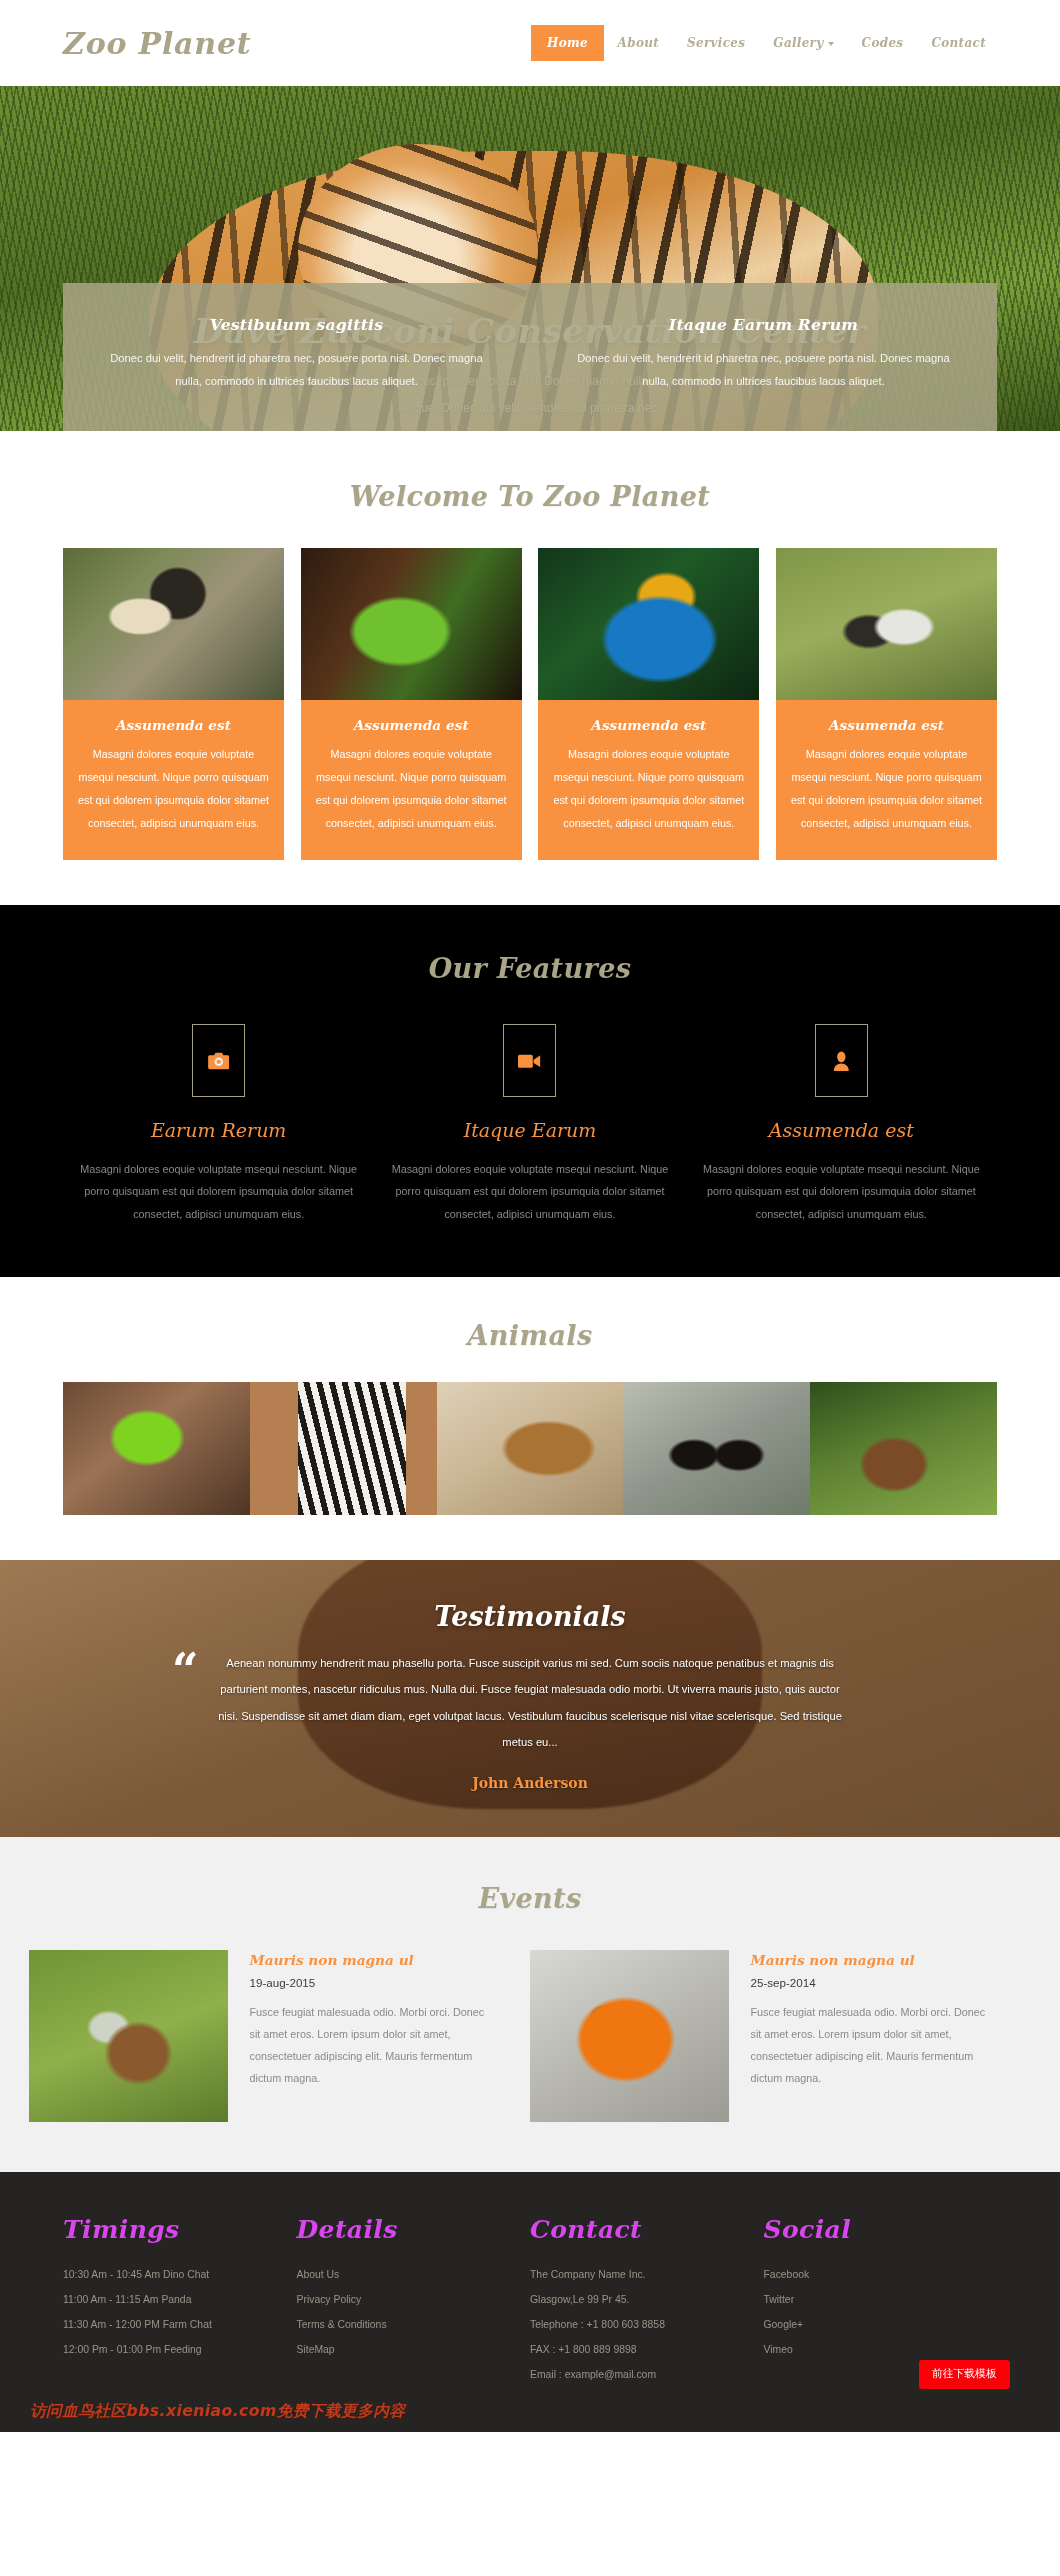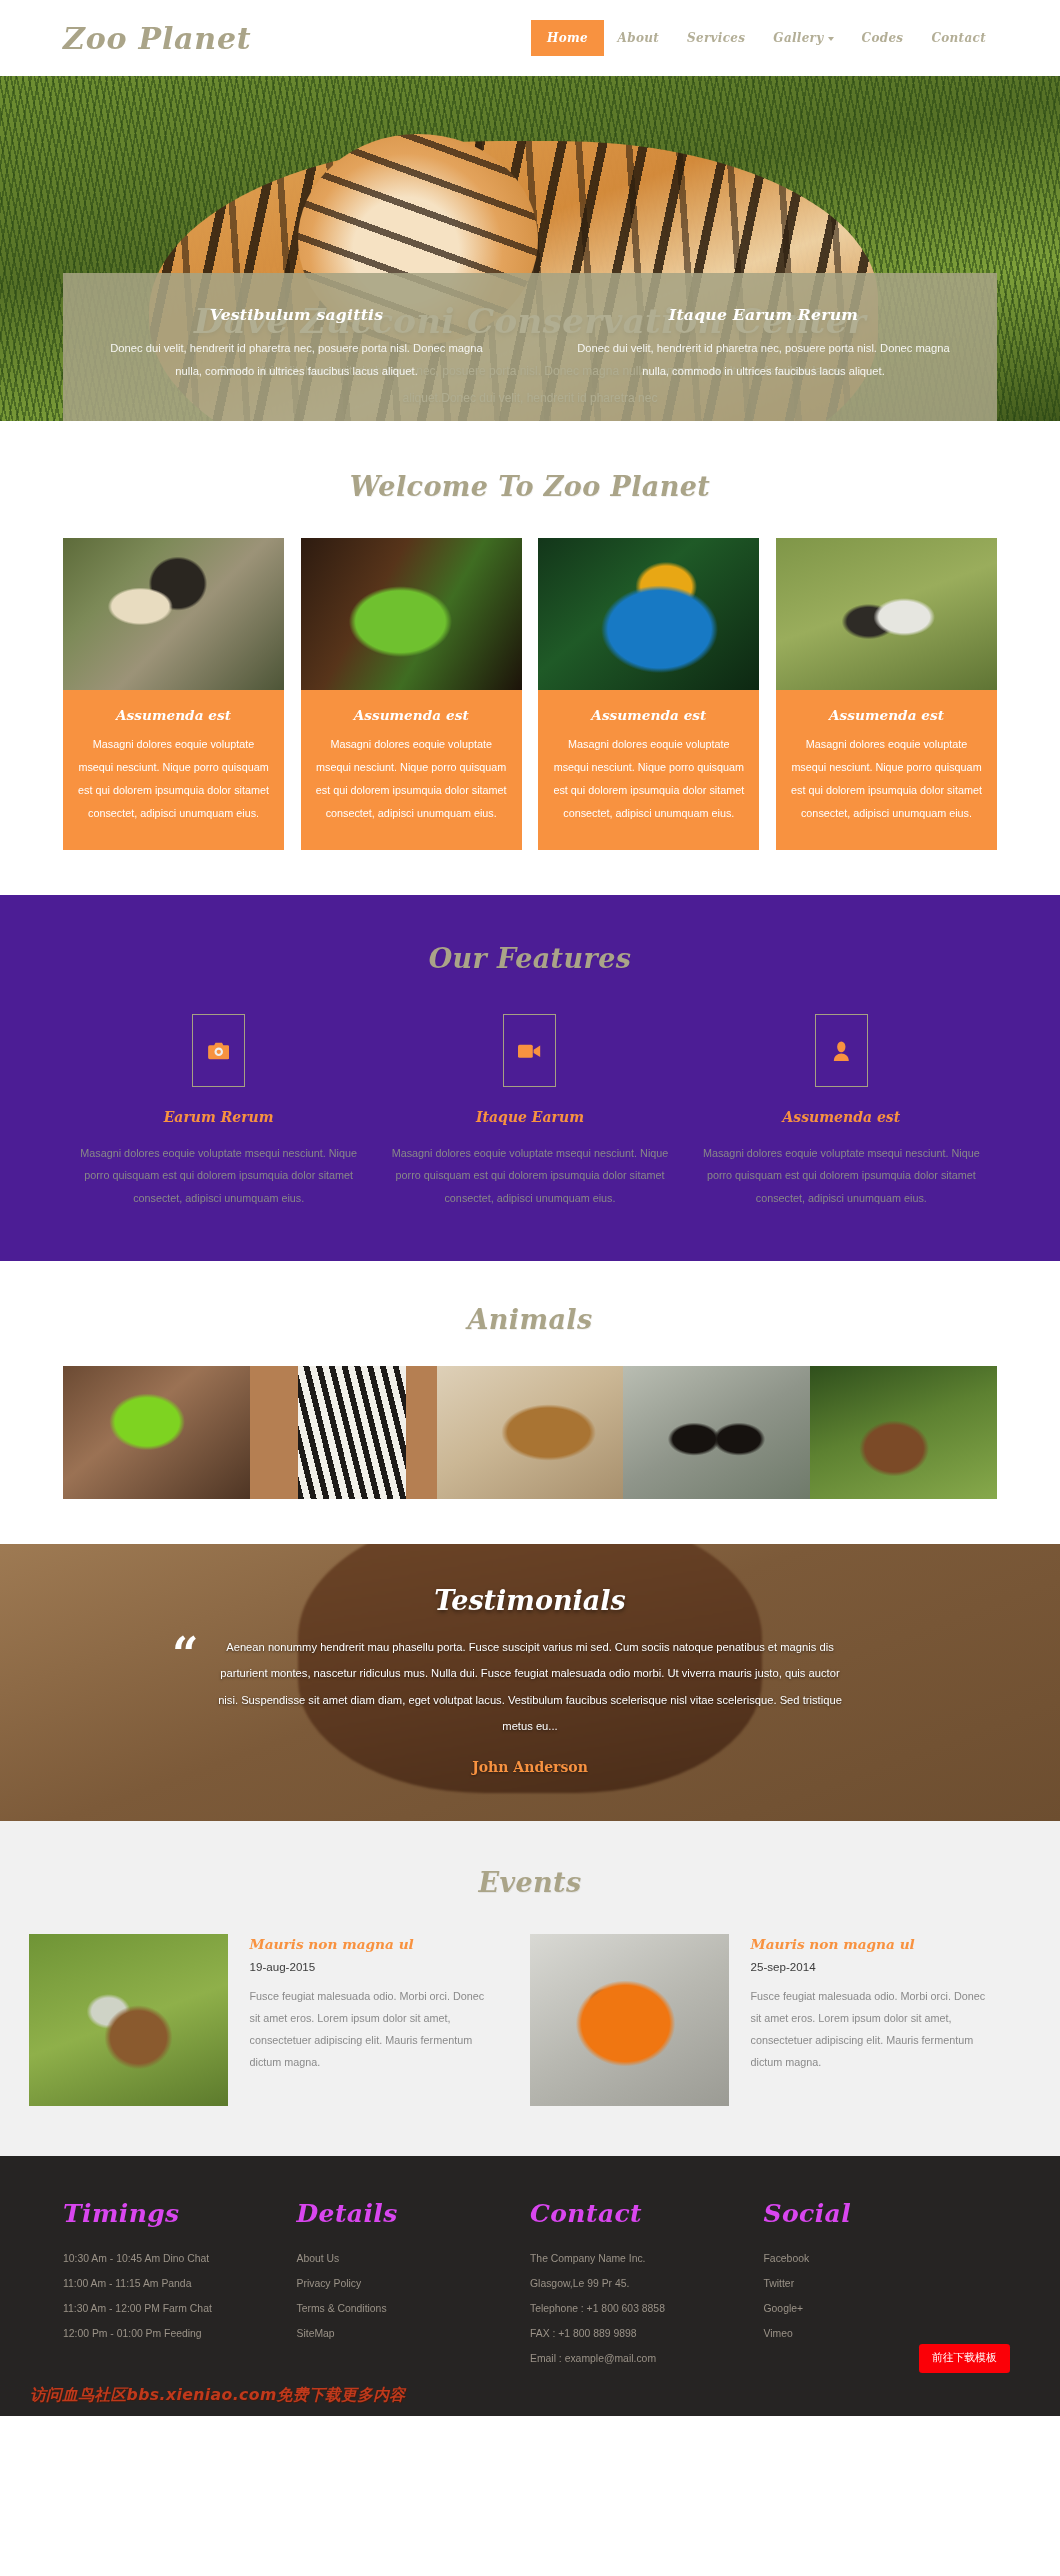--- a/index.html
+++ b/index.html
@@ -13,7 +13,7 @@
 
   
   .header {
-    height: 76px;
+    height: 86px;
     background: #fff;
     display: flex;
     align-items: center;

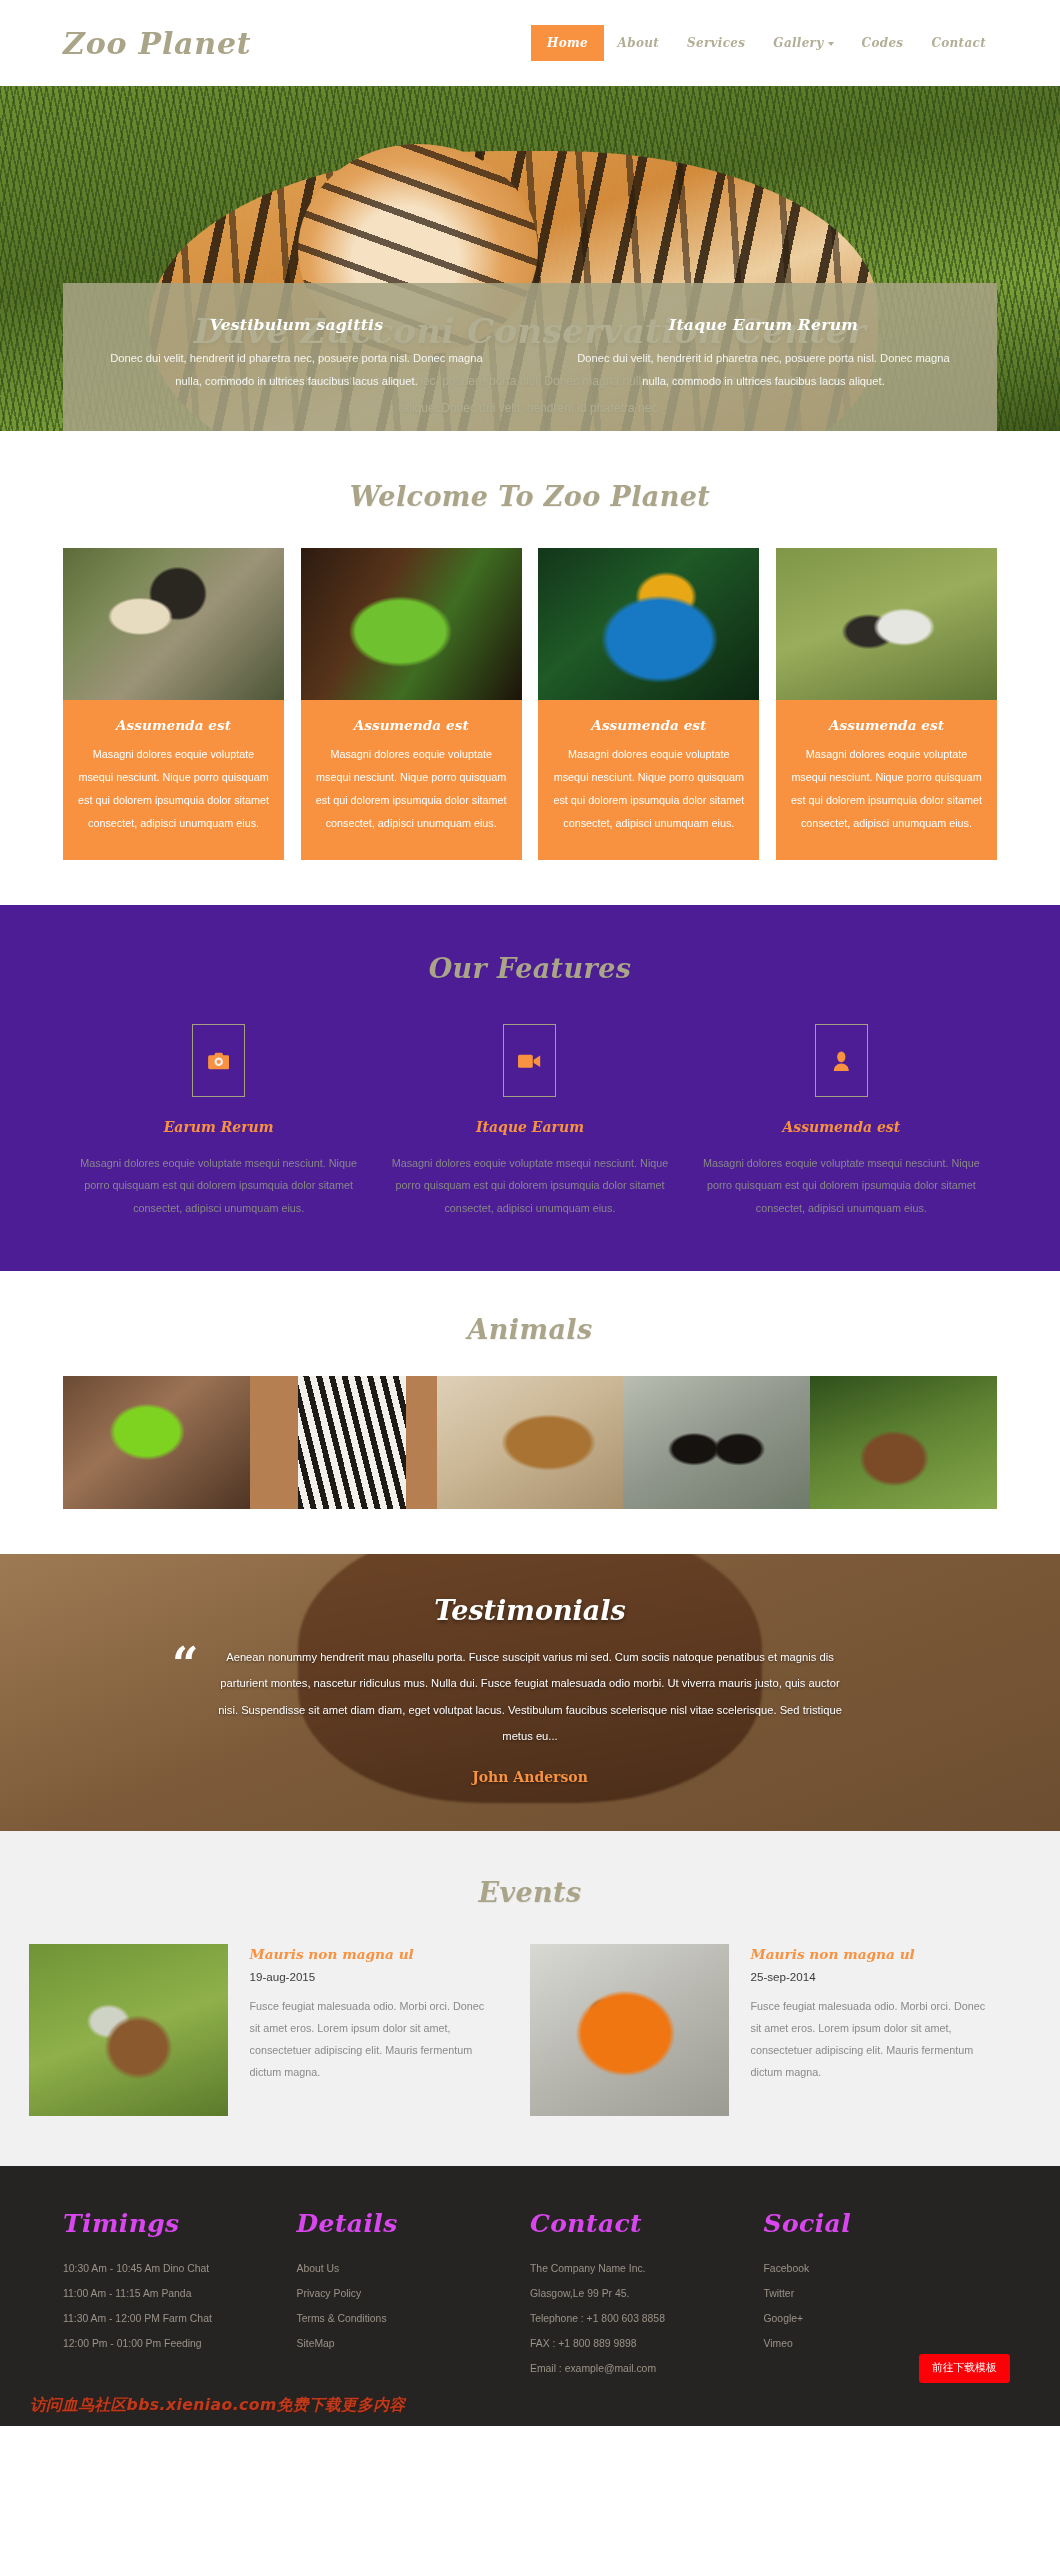--- a/index.html
+++ b/index.html
@@ -186,7 +186,7 @@
       linear-gradient(160deg, #7f9648 0%, #9aad5c 45%, #5f7434 100%); }
 
   
-  .features { background: #4c1d95; padding: 48px 63px 51px; }
+  .features { background: #000000; padding: 48px 63px 51px; }
   .features .sec-title { margin-bottom: 40px; }
   .feat-row { display: flex; }
   .feat { flex: 1 1 0; text-align: center; padding: 0 13.3px; }

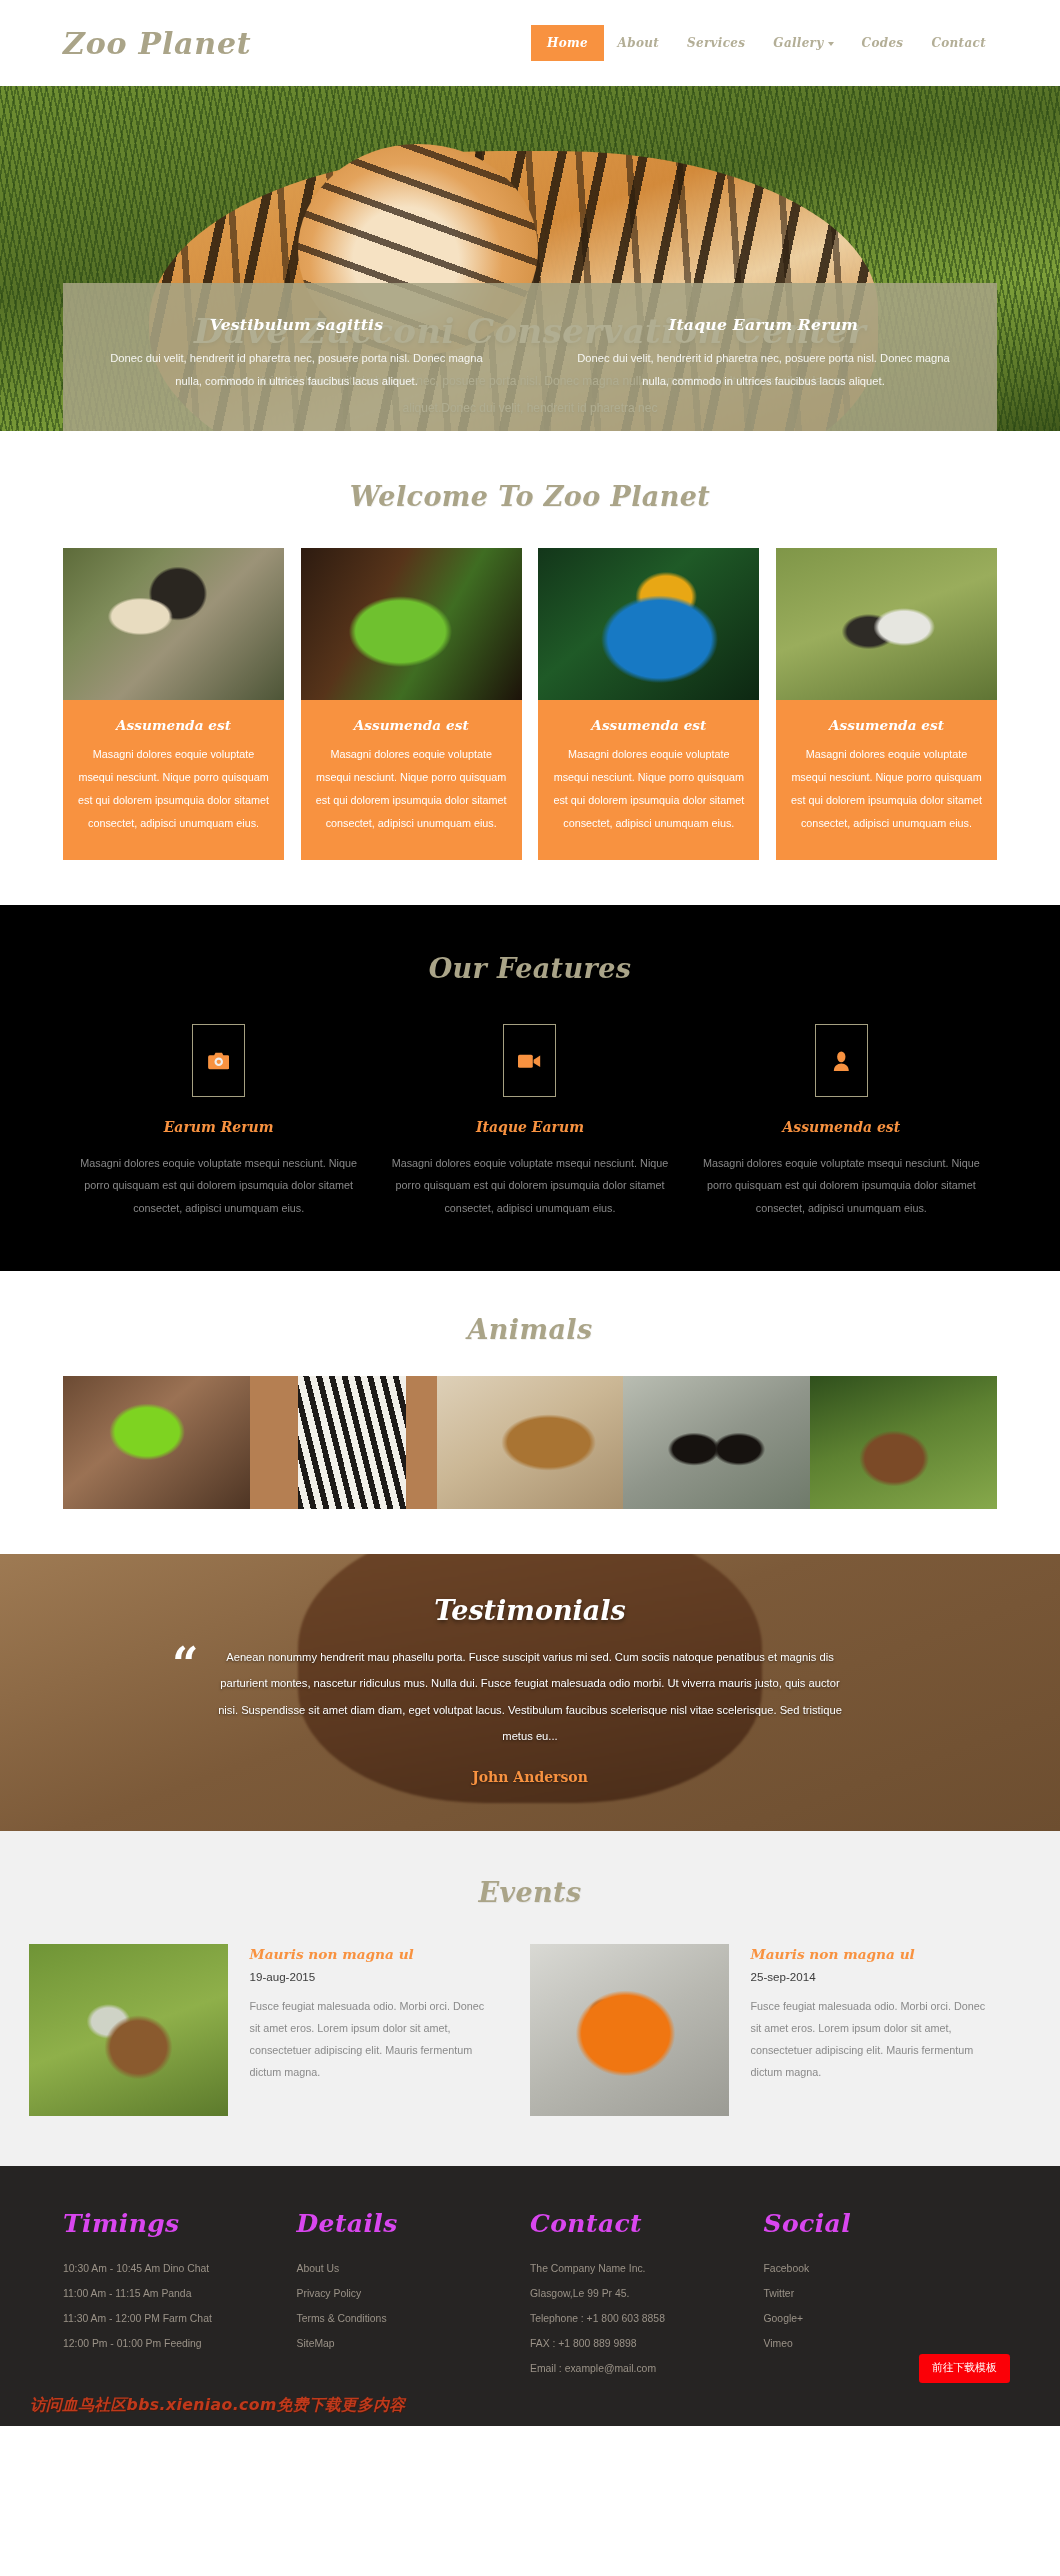--- a/index.html
+++ b/index.html
@@ -199,8 +199,8 @@
   .feat h4 {
     font-family: "DejaVu Serif", serif;
     font-style: italic;
-    font-weight: bold;
-    font-size: 14px;
+    font-weight: normal;
+    font-size: 19px;
     color: #f89240;
     margin-bottom: 16.6px;
   }

